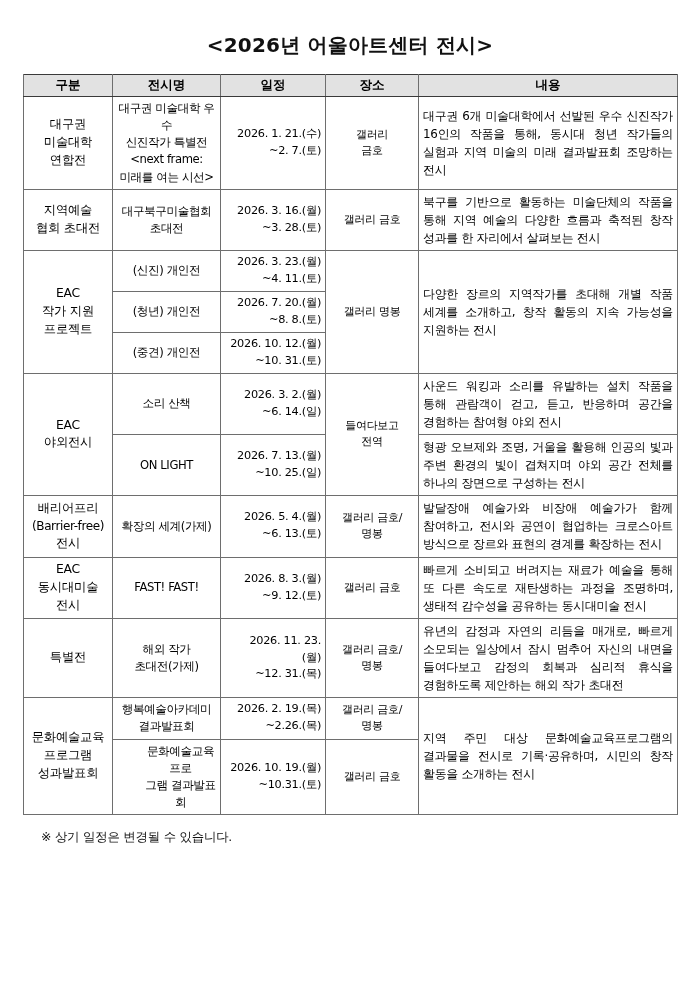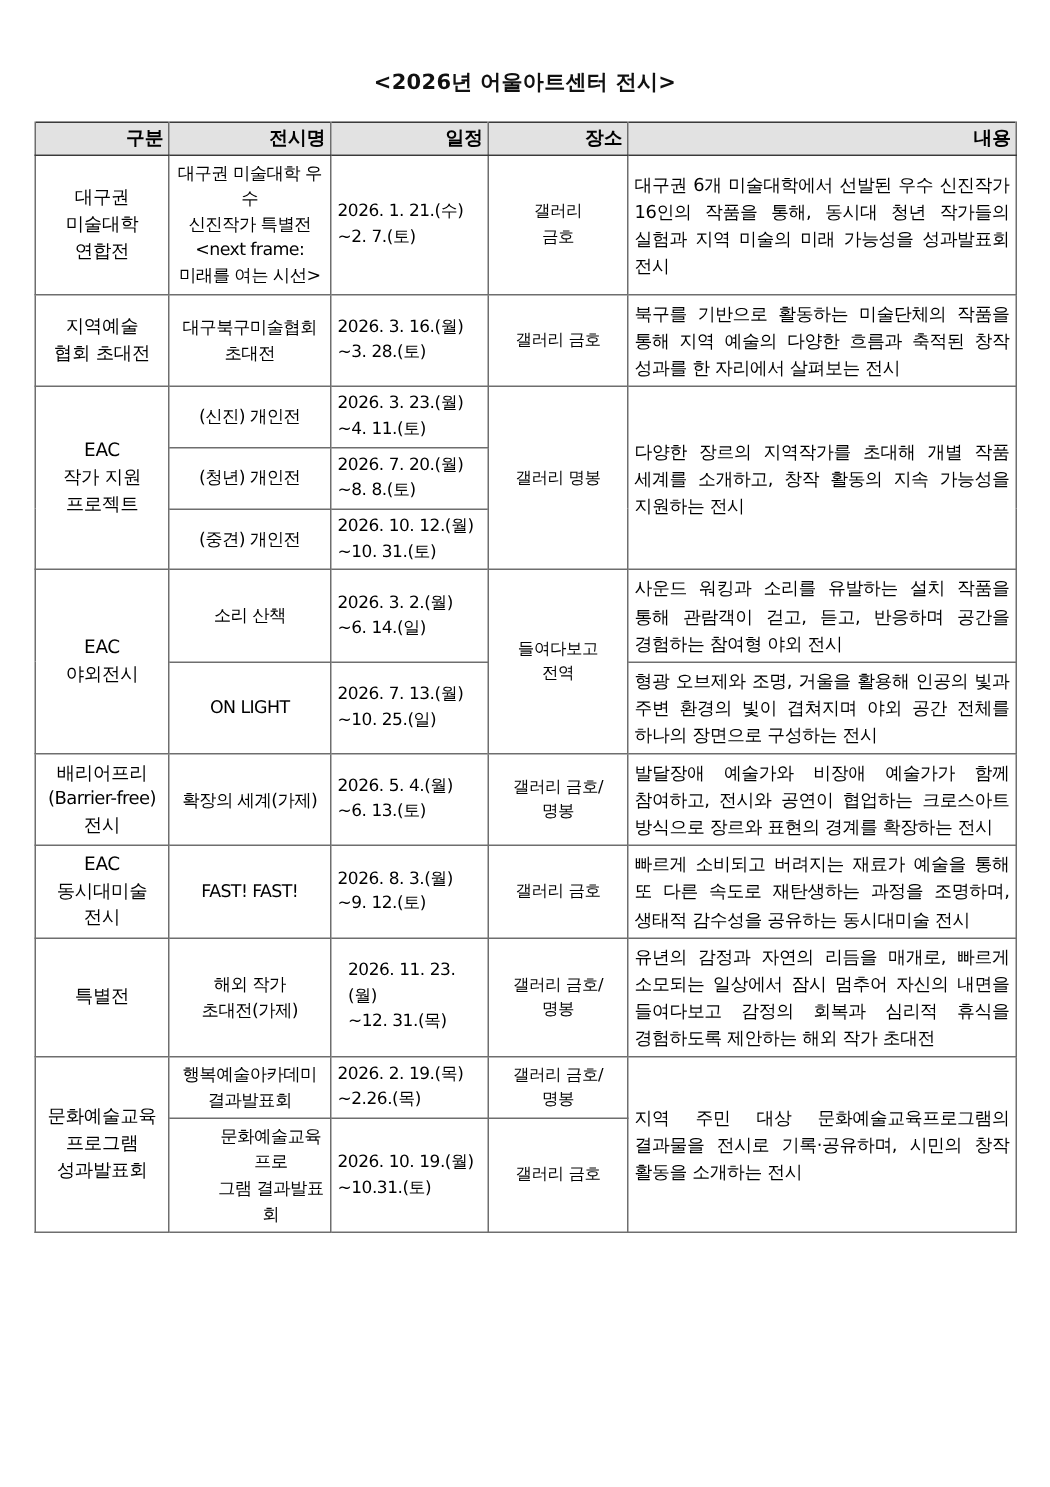--- a/index.html
+++ b/index.html
@@ -24,11 +24,11 @@
   }
   .doc-title {
     text-align: center;
-    font-size: 14px;
+    font-size: 20px;
     font-weight: bold;
     letter-spacing: 0.2px;
     margin: 0;
-    padding-top: 47px;
+    padding-top: 33px;
     padding-bottom: 0;
     line-height: 1.2;
     color: #111;

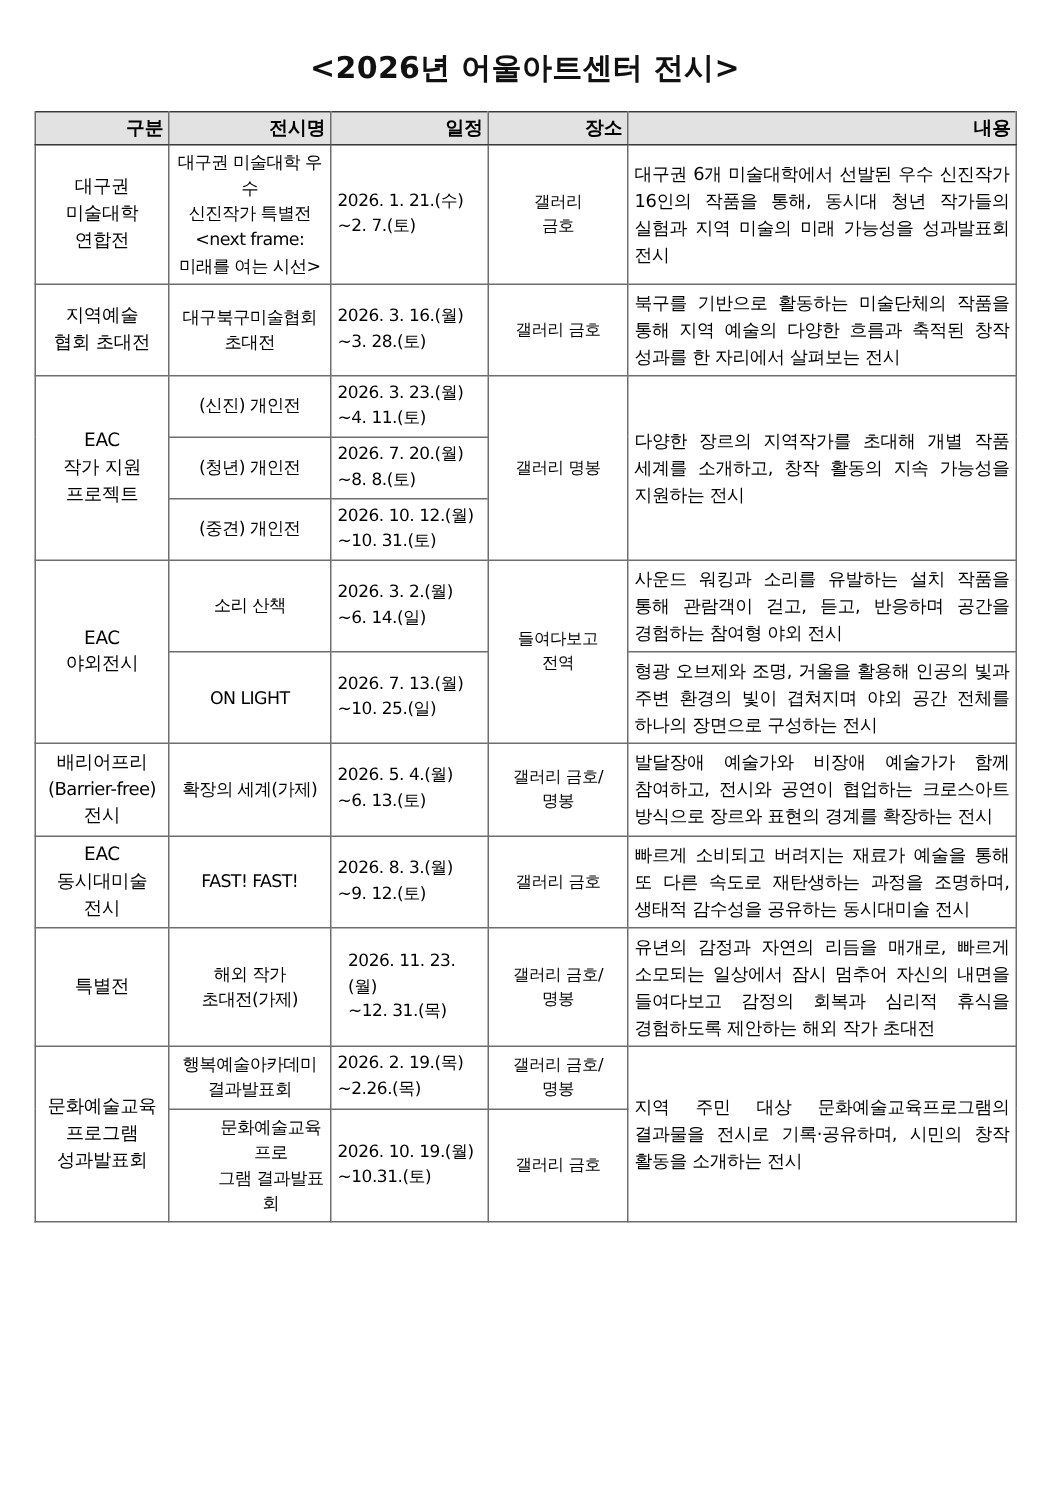--- a/index.html
+++ b/index.html
@@ -54,7 +54,7 @@
   }
   table.sched thead th {
     background: #e2e2e2;
-    text-align: right;
+    text-align: center;
     font-weight: bold;
     font-size: 12.5px;
     height: 14px;

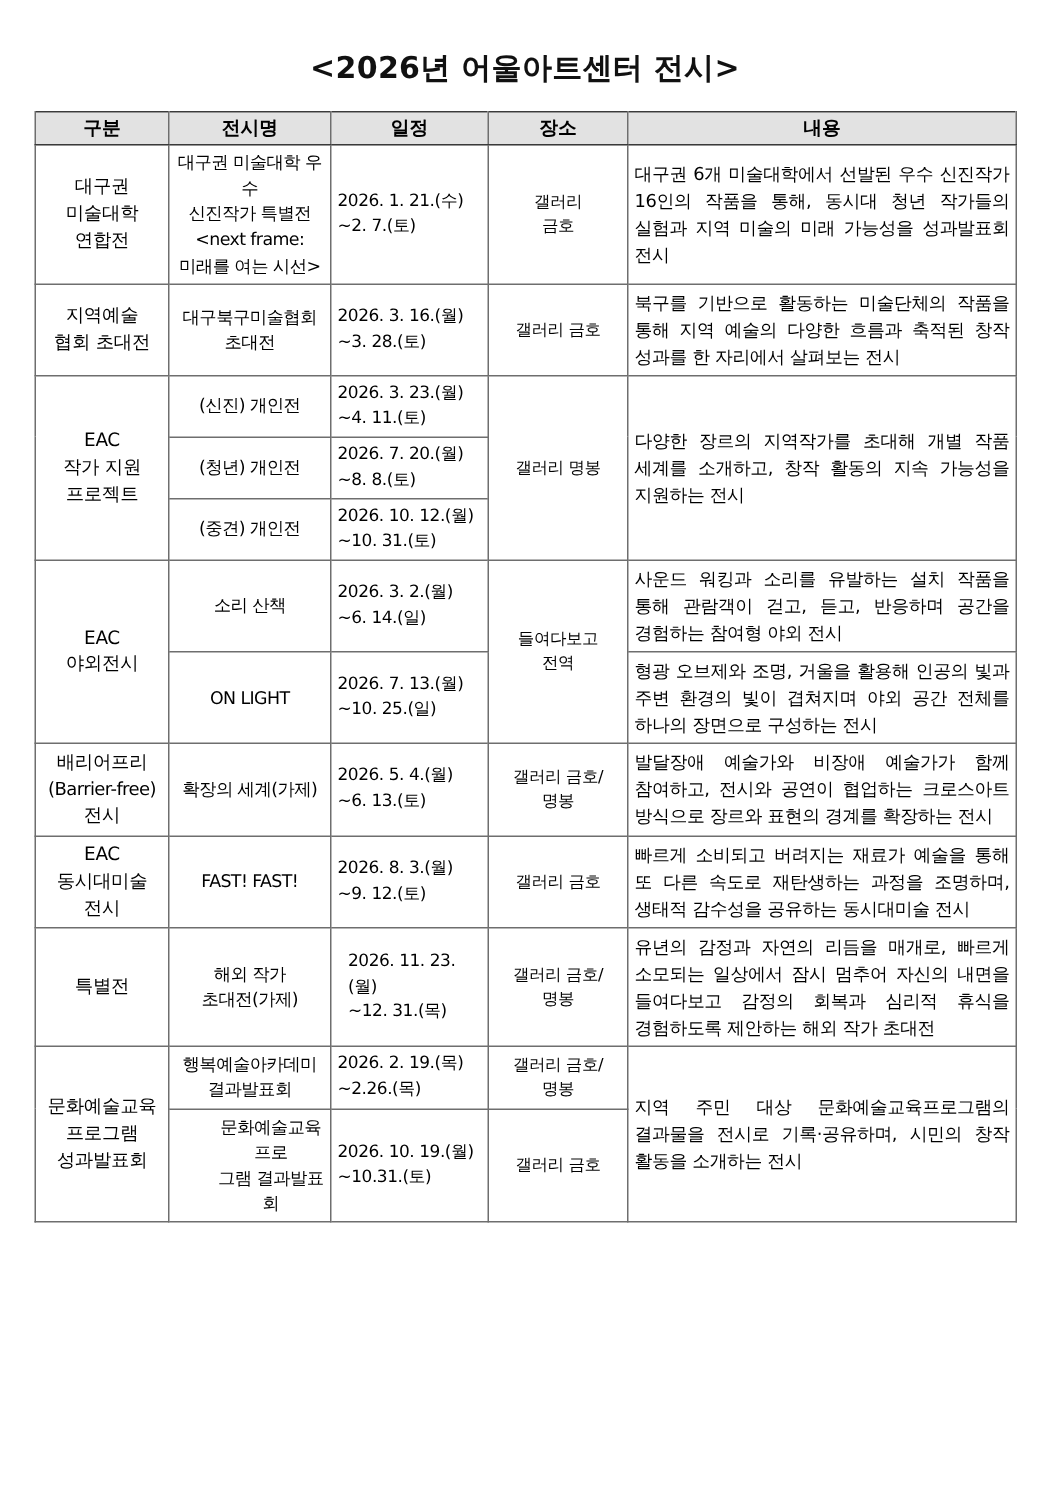--- a/index.html
+++ b/index.html
@@ -158,7 +158,7 @@
 ~2. 7.(토)</td>
           <td class="place" style="white-space: pre-line;">갤러리
 금호</td>
-          <td class="desc">대구권 6개 미술대학에서 선발된 우수 신진작가 16인의 작품을 통해, 동시대 청년 작가들의 실험과 지역 미술의 미래 가능성을 성과발표회 전시</td>
+          <td class="desc">대구권 6개 미술대학에서 선발된 우수 신진작가 16인의 작품을 통해, 동시대 청년 작가들의 실험과 지역 미술의 미래 결과발표회 조망하는 전시</td>
         </tr>
 
         <tr>

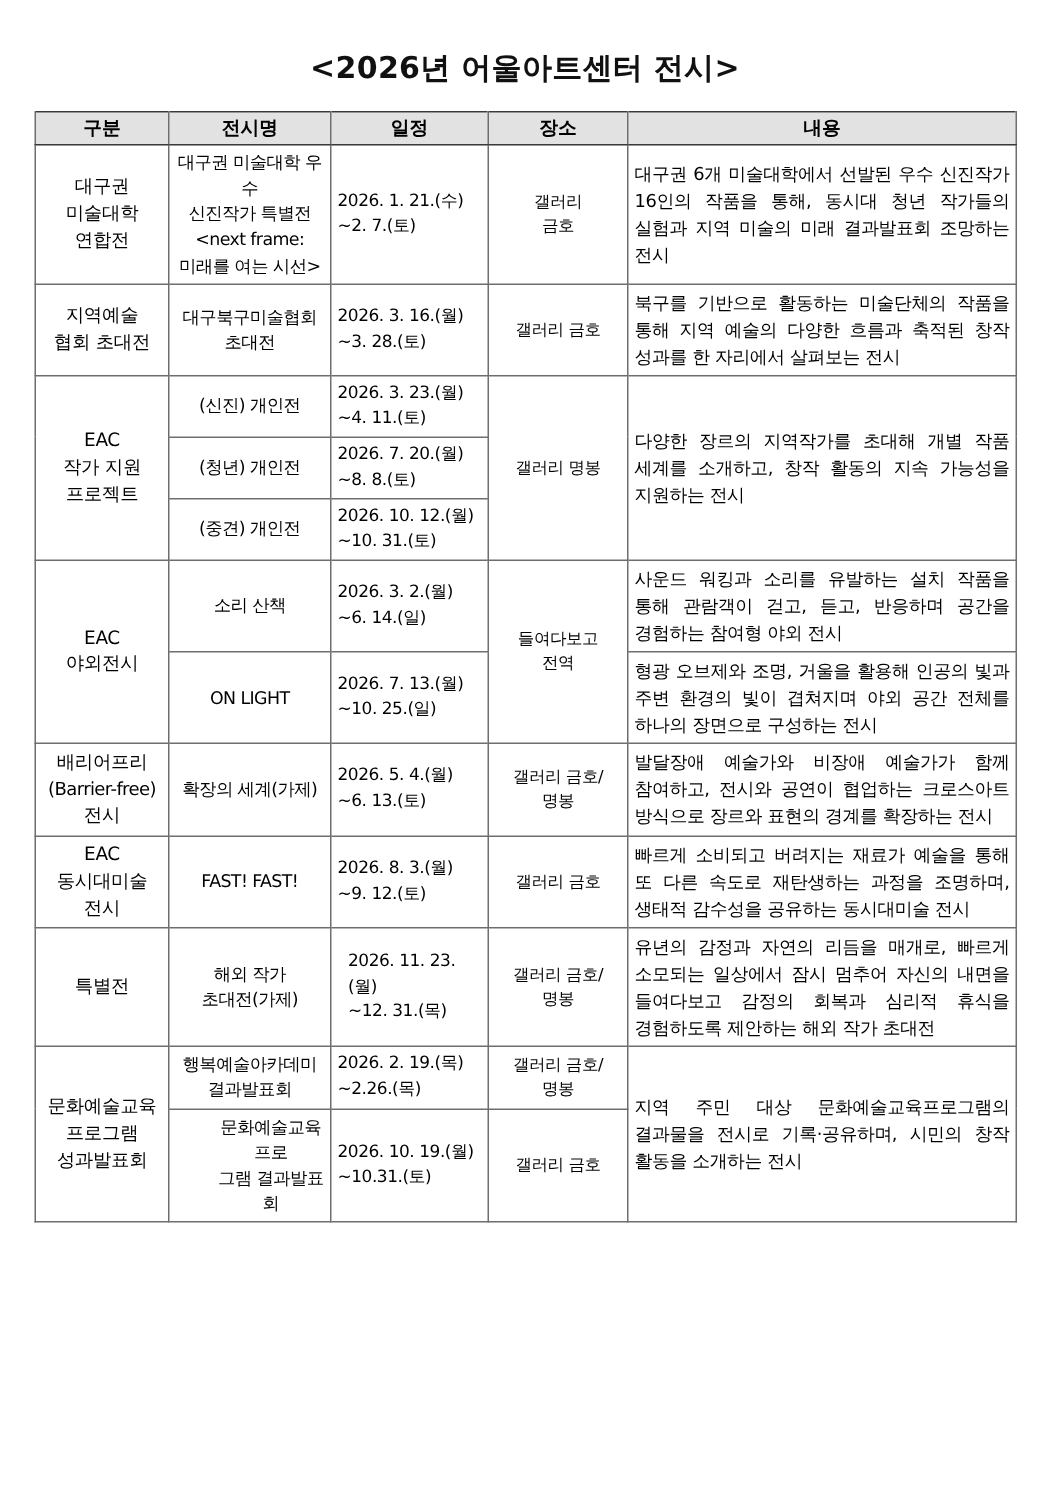--- a/index.html
+++ b/index.html
@@ -88,7 +88,7 @@
     letter-spacing: -0.4px;
   }
   td.date {
-    text-align: left;
+    text-align: right;
     font-size: 11.3px;
     line-height: 1.5;
     letter-spacing: -0.3px;

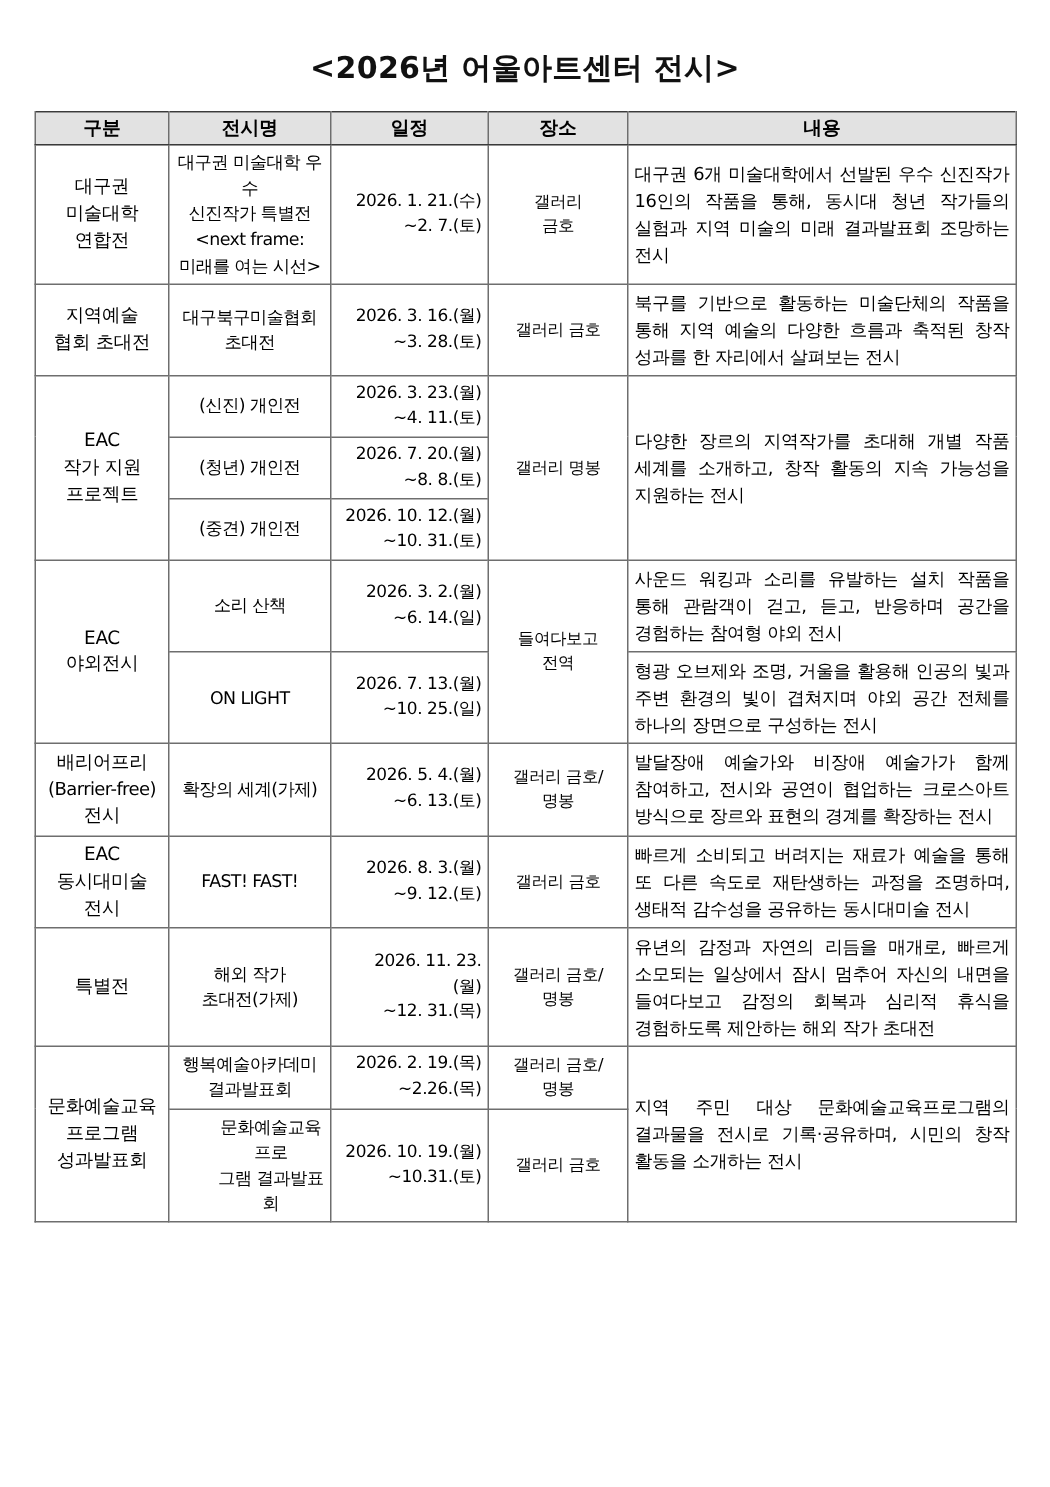--- a/index.html
+++ b/index.html
@@ -265,6 +265,7 @@
       </tbody>
     </table>
 
+    <div class="footnote">※ 상기 일정은 변경될 수 있습니다.</div>
   </div>
 
 </div>

